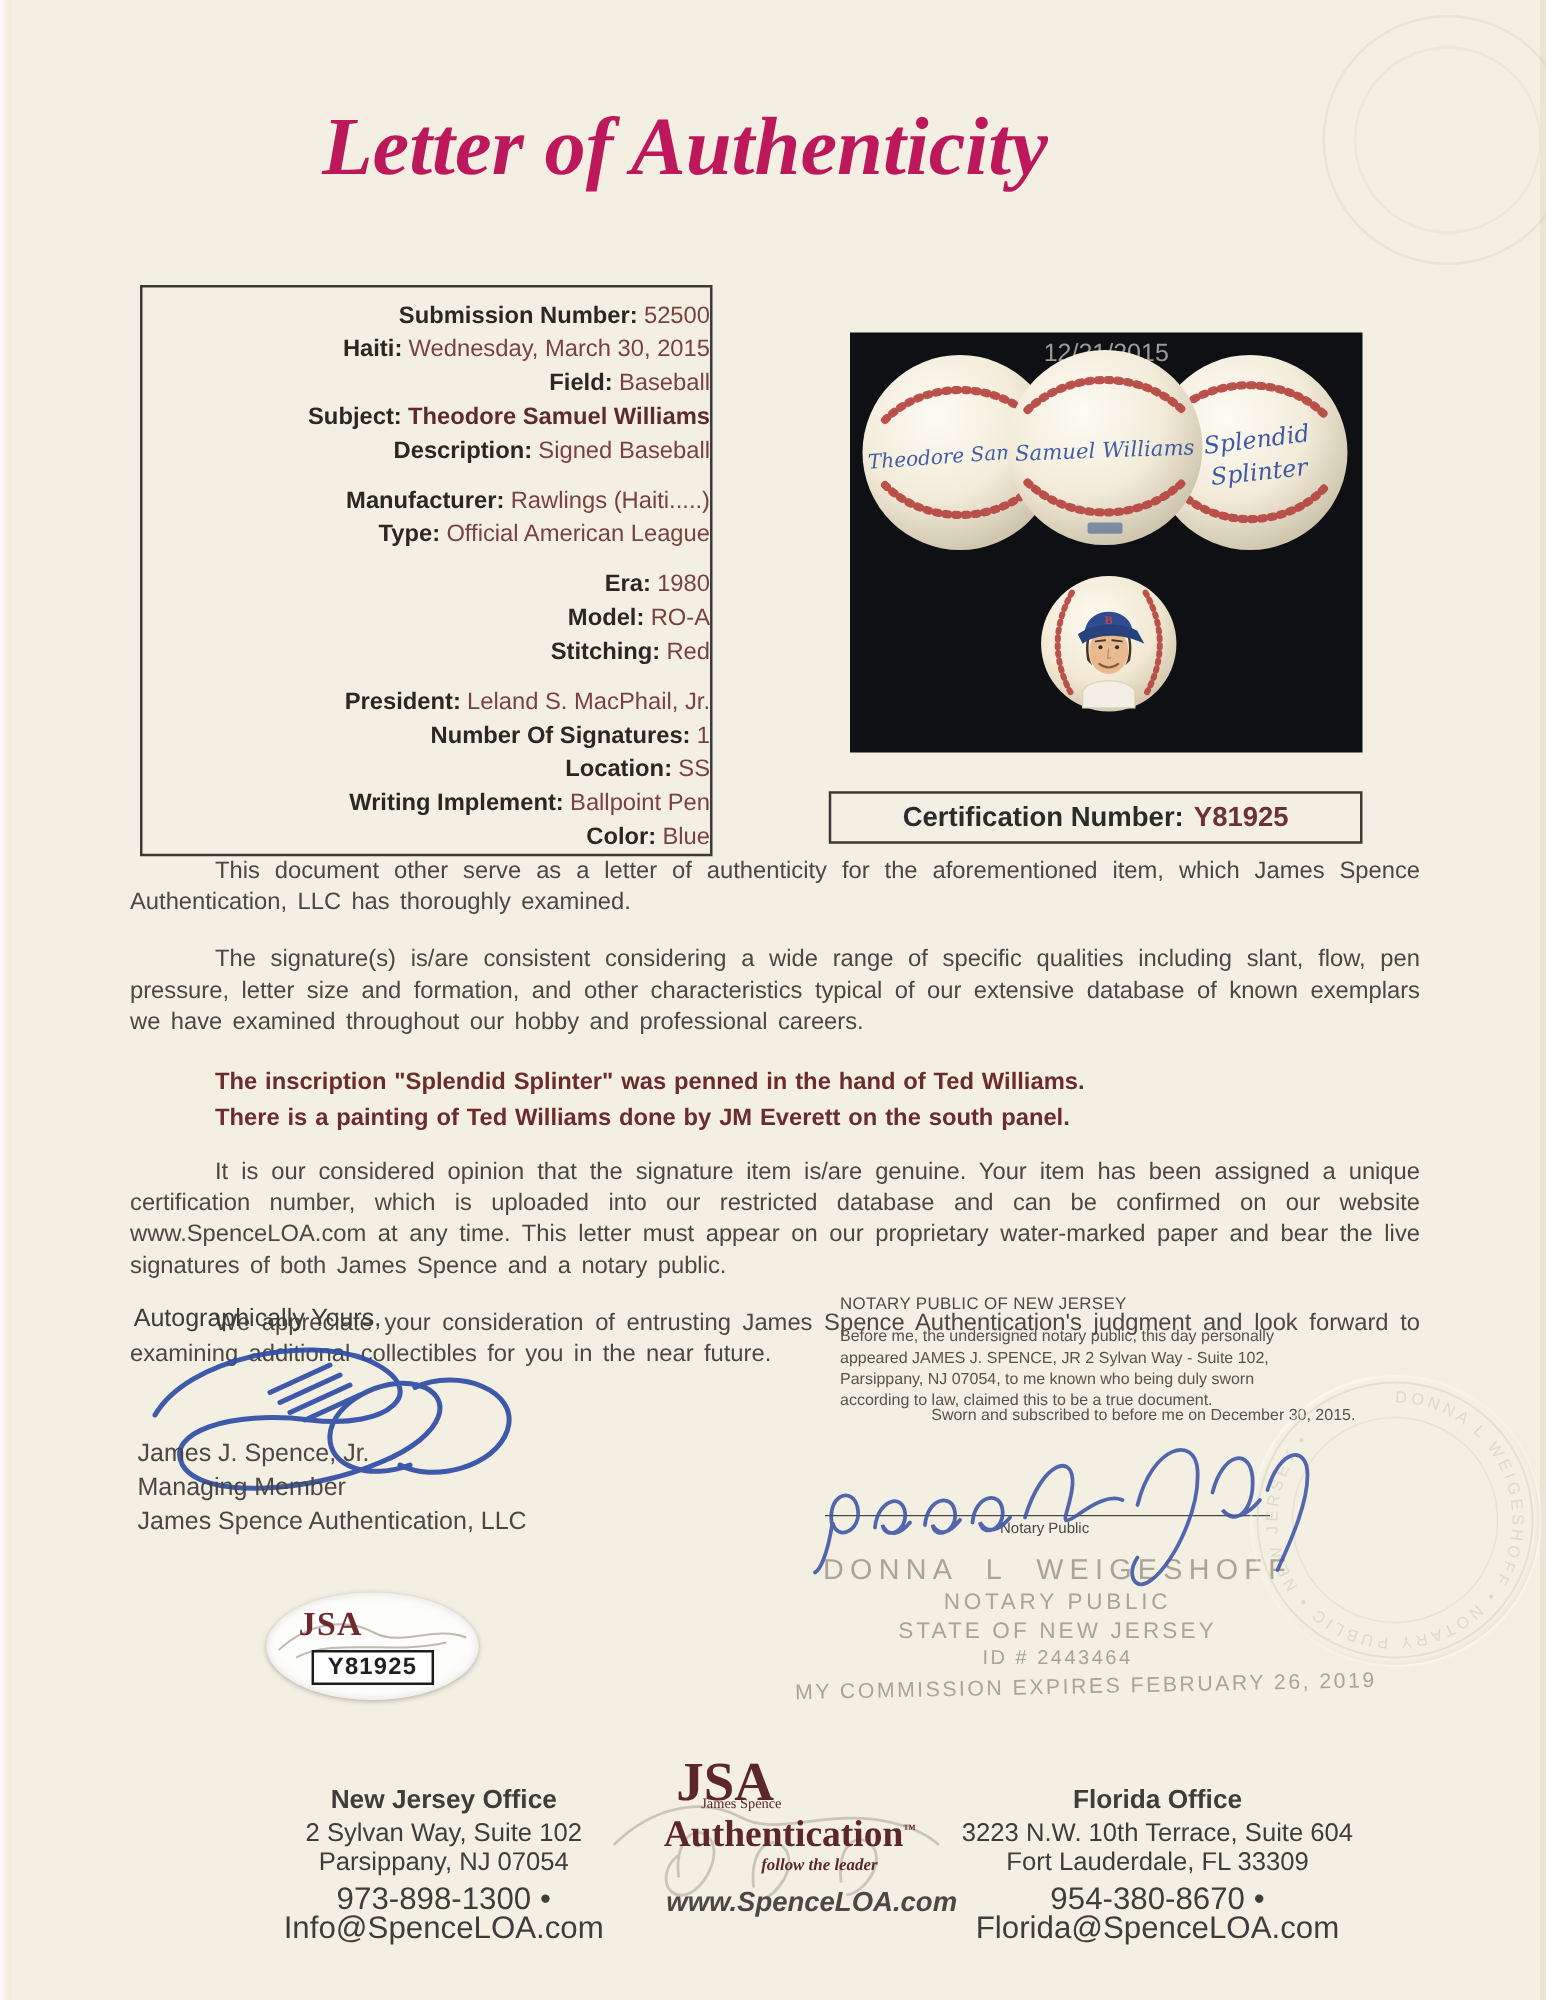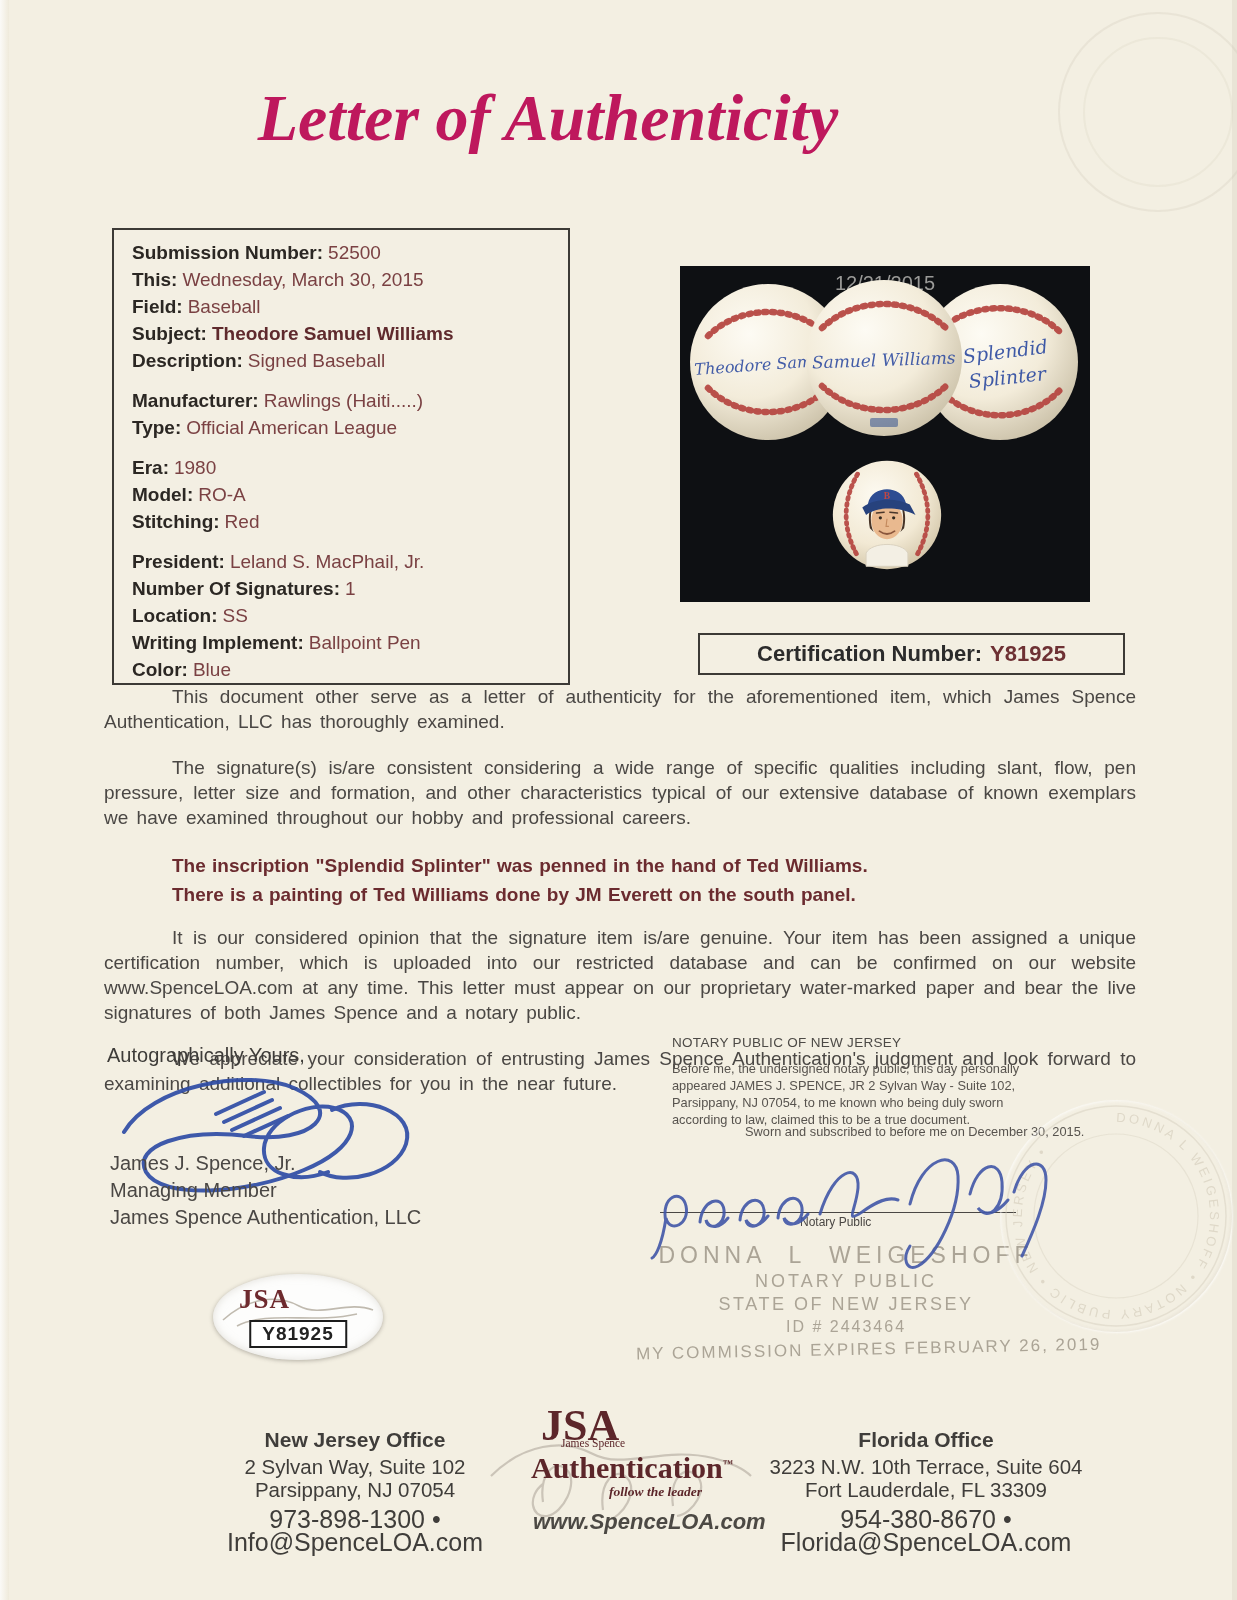--- a/index.html
+++ b/index.html
@@ -23,7 +23,7 @@
 
   
   .details-box { position:absolute; left:112px; top:228px; width:458px; height:457px;
-                 border:2px solid #3c3a36; padding:9px 18px; background:rgba(255,255,255,0.06); }
+                 border:2px solid #3c3a36; padding:9px 0; background:rgba(255,255,255,0.06);text-align:right; }
   .grp { margin-bottom:13px; }
   .grp:last-child { margin-bottom:0; }
   .row { font-size:19px; line-height:27px; white-space:nowrap; }

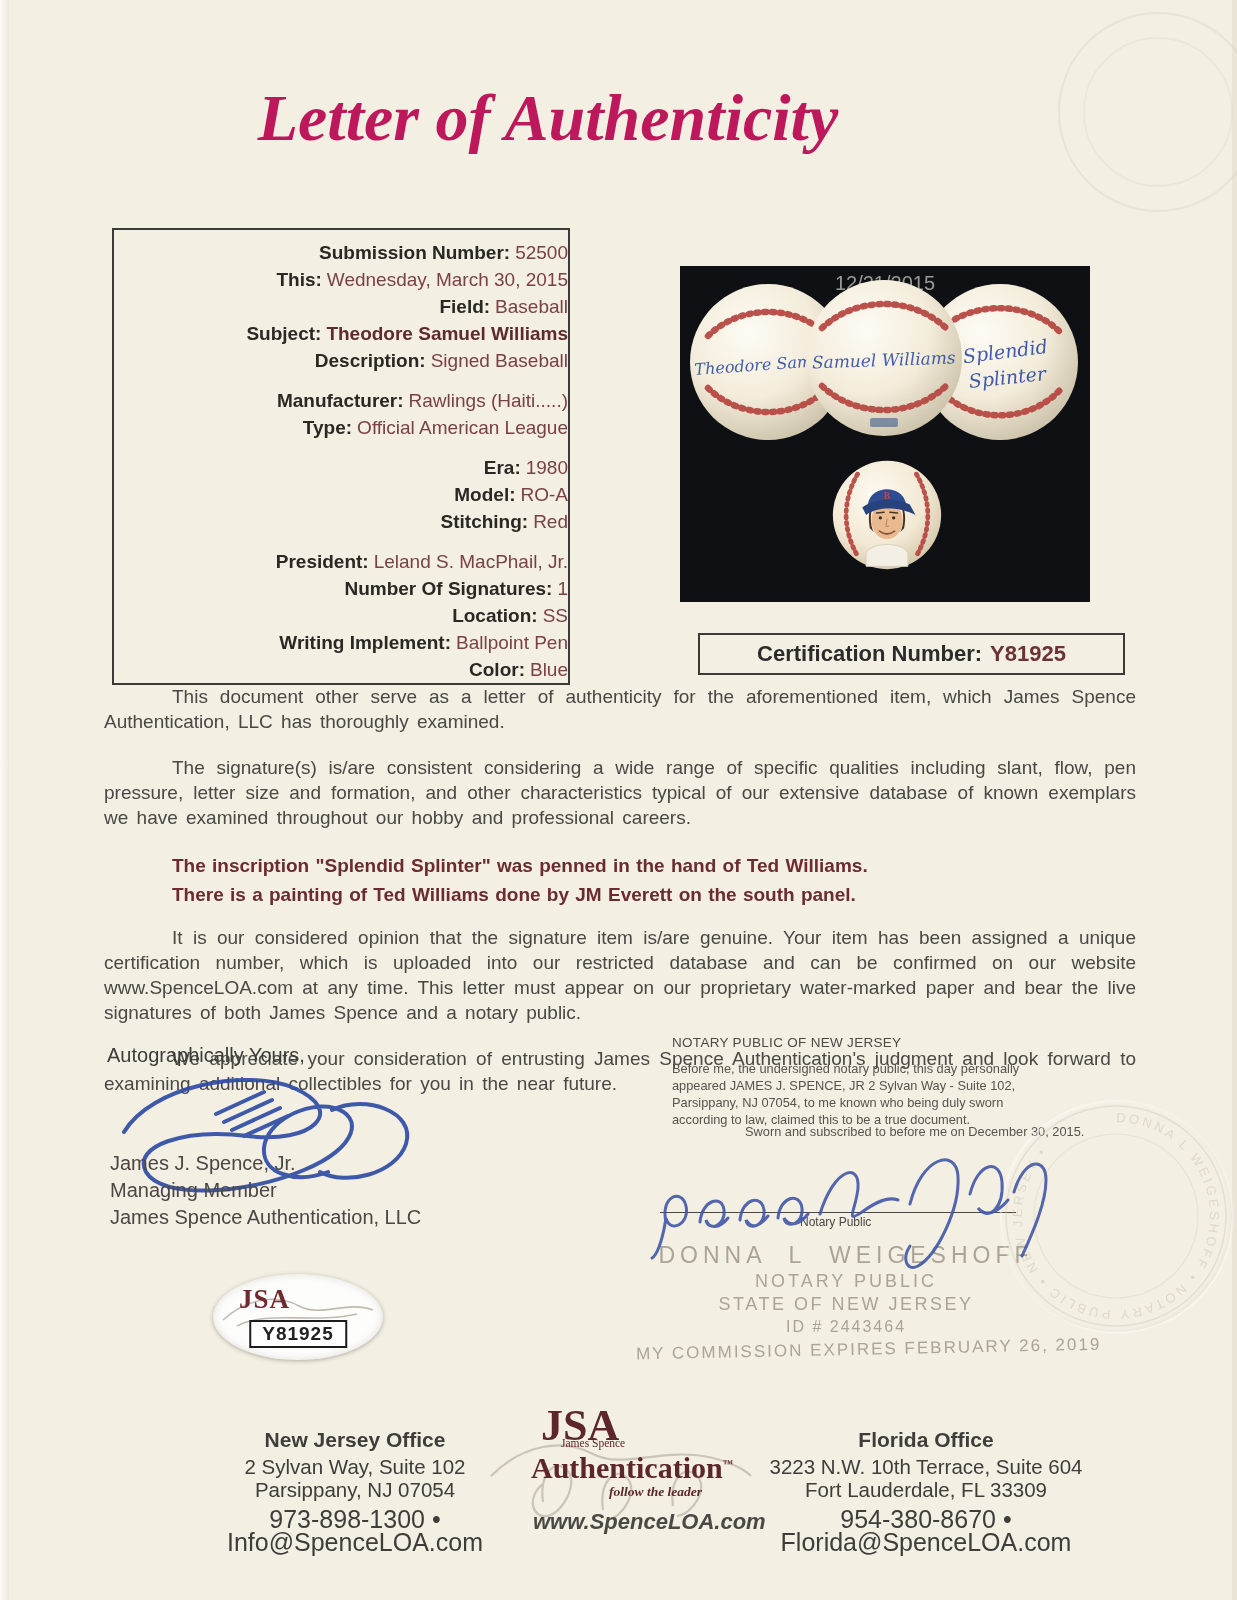--- a/index.html
+++ b/index.html
@@ -126,7 +126,7 @@
   <div class="details-box">
     <div class="grp">
       <div class="row"><span class="lbl">Submission Number:</span><span class="val">52500</span></div>
-      <div class="row"><span class="lbl">This:</span><span class="val">Wednesday, March 30, 2015</span></div>
+      <div class="row"><span class="lbl">Haiti:</span><span class="val">Wednesday, March 30, 2015</span></div>
       <div class="row"><span class="lbl">Field:</span><span class="val">Baseball</span></div>
       <div class="row"><span class="lbl">Subject:</span><span class="val val-bold">Theodore Samuel Williams</span></div>
       <div class="row"><span class="lbl">Description:</span><span class="val">Signed Baseball</span></div>

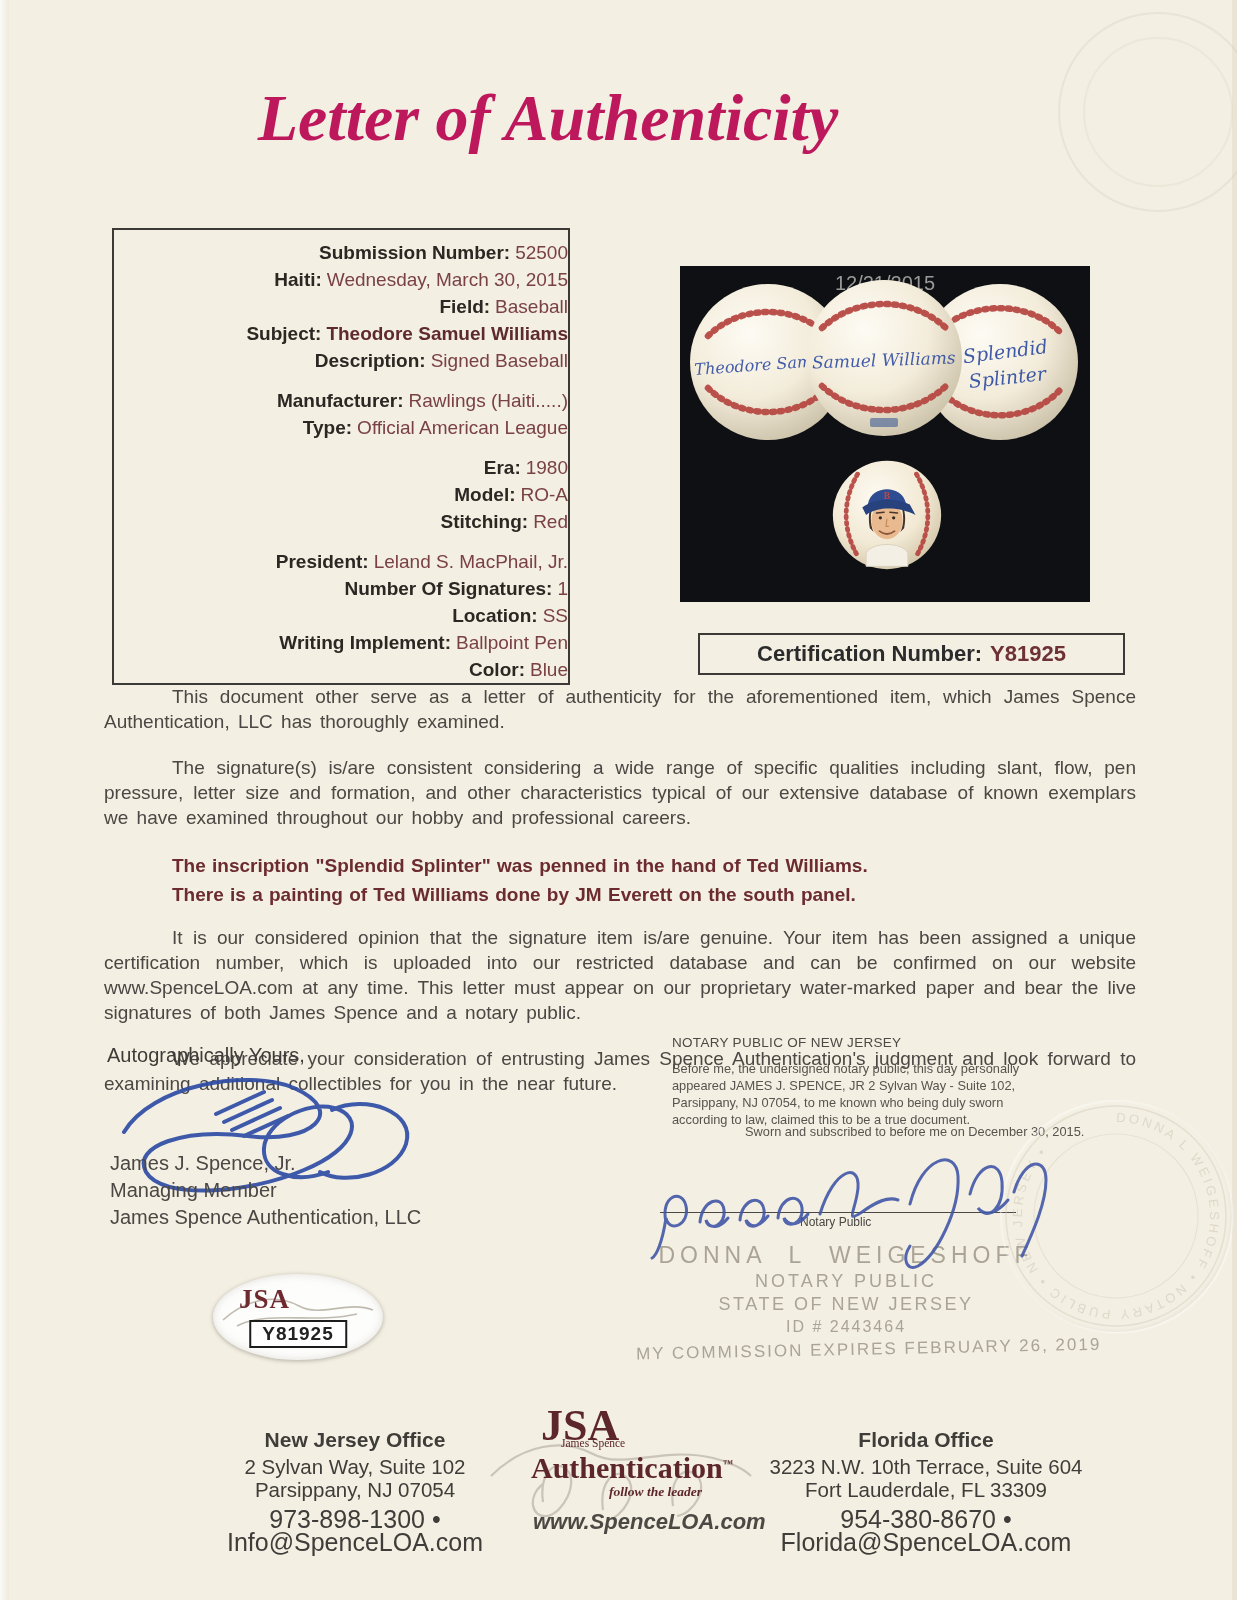--- a/index.html
+++ b/index.html
@@ -42,7 +42,7 @@
 
   
   .cert-box { position:absolute; left:663px; top:633px; width:427px; height:42px; border:2px solid #3c3a36;
-              display:flex; align-items:center; justify-content:center; font-size:22px; font-weight:bold;margin-left:35px; }
+              display:flex; align-items:center; justify-content:center; font-size:22px; font-weight:bold; }
   .cert-box .lbl { color:#2b2b2b; margin-right:8px; }
   .cert-box .val { color:#6e3134; font-weight:bold; }
 

